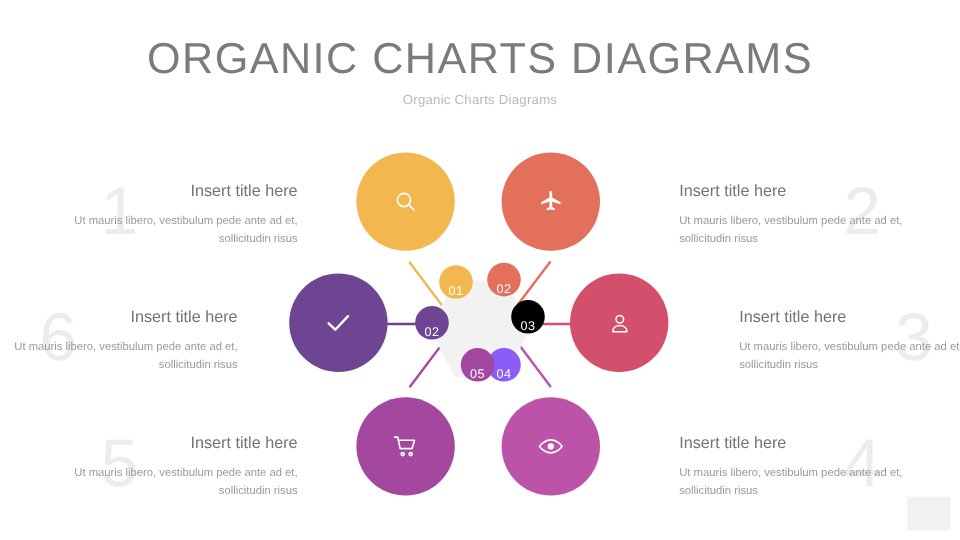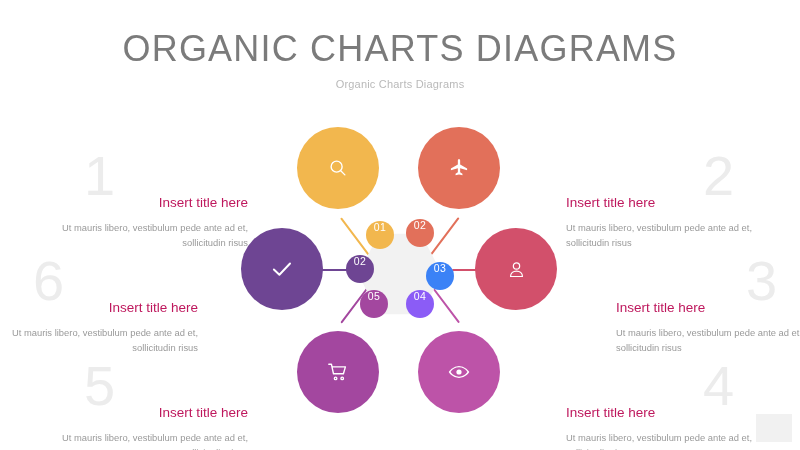--- a/index.html
+++ b/index.html
@@ -48,10 +48,9 @@
   }
   .block .b-title {
     font-size: 13.5px;
-    color: #be185d;
+    color: #737373;
     margin-bottom: 9px;
     line-height: 1.1;
-    margin-top: 44px;
   }
   .block .b-body {
     font-size: 9.4px;

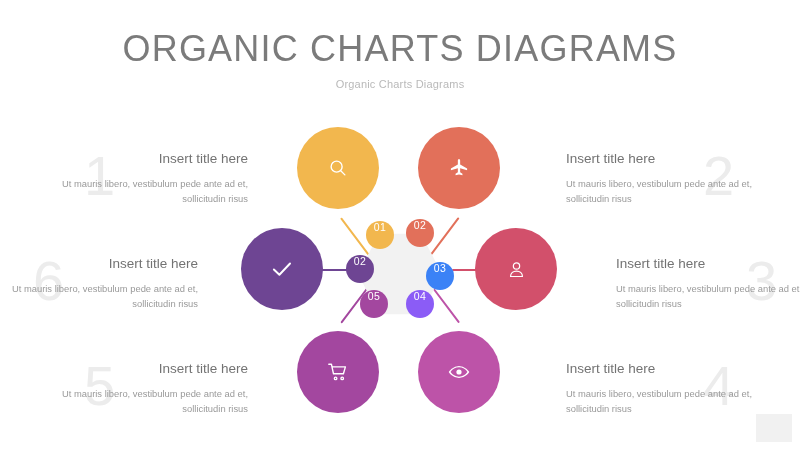--- a/index.html
+++ b/index.html
@@ -100,7 +100,7 @@
     position: absolute;
     border-radius: 50%;
     display: flex;
-    align-items: flex-start;
+    align-items: flex-end;
     justify-content: center;
     color: #ffffff;
     font-size: 10.5px;

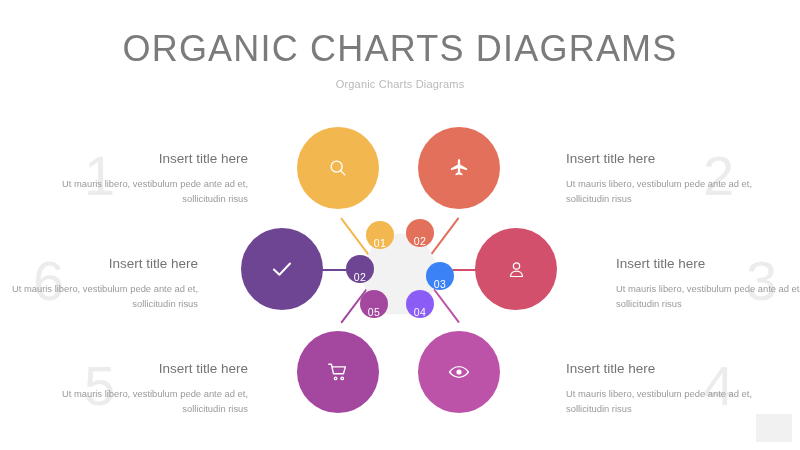--- a/index.html
+++ b/index.html
@@ -199,7 +199,7 @@
   <div class="node" style="left:406px; top:219px; width:28px; height:28px; background:#E2705A;">
     <span>02</span>
   </div>
-  <div class="node" style="left:426px; top:262px; width:28px; height:28px; background:#3b82f6;">
+  <div class="node" style="left:426px; top:250px; width:28px; height:28px; background:#000000;">
     <span>03</span>
   </div>
   <div class="node" style="left:406px; top:290px; width:28px; height:28px; background:#8b5cf6;">

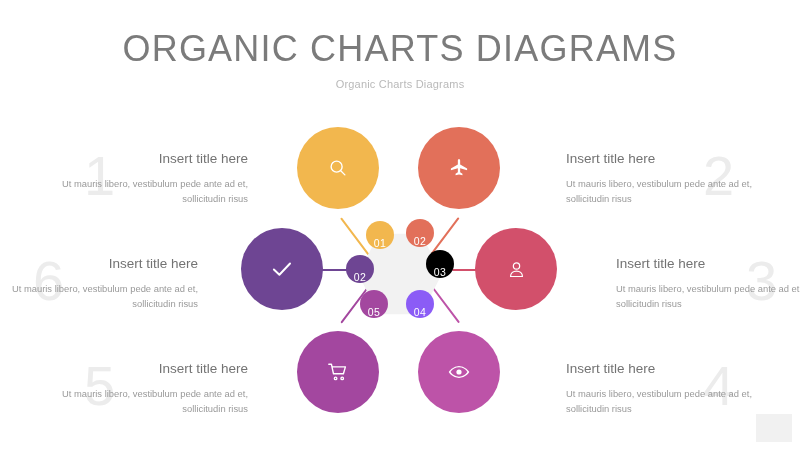--- a/index.html
+++ b/index.html
@@ -205,7 +205,7 @@
   <div class="node" style="left:406px; top:290px; width:28px; height:28px; background:#8b5cf6;">
     <span>04</span>
   </div>
-  <div class="node" style="left:360px; top:290px; width:28px; height:28px; background:#A3479F;">
+  <div class="node" style="left:384px; top:290px; width:28px; height:28px; background:#A3479F;">
     <span>05</span>
   </div>
   <div class="node" style="left:346px; top:255px; width:28px; height:28px; background:#6E4593;">

